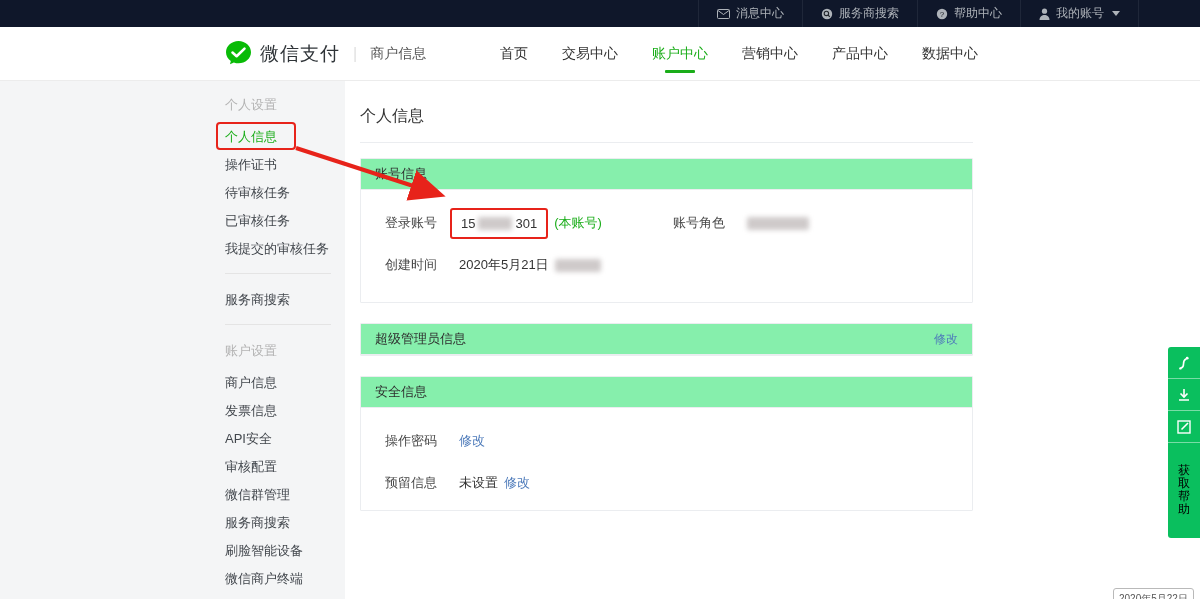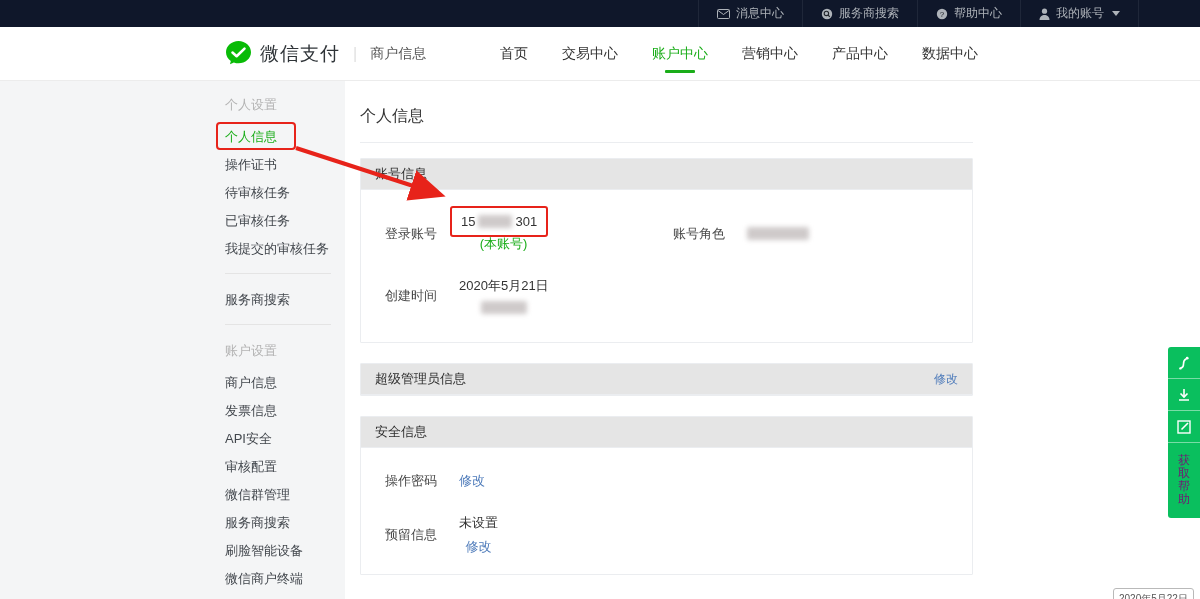--- a/index.html
+++ b/index.html
@@ -48,7 +48,7 @@
   .title-hr { border:none; border-top:1px solid #ebedf0; margin-bottom:15px; }
 
   .section { border:1px solid #ebedf0; margin-bottom:20px; border-radius:1px; }
-  .section-header { background:#e5e5e5; border-bottom:1px solid #ebedf0; padding:6px 14px;
+  .section-header { background:#86efac; border-bottom:1px solid #ebedf0; padding:6px 14px;
     font-size:13px; color:#2e2e2e; display:flex; align-items:center; }
   .section-body { padding:24px 24px 4px; font-size:13px; }
   .row { display:flex; margin-bottom:24px; align-items:center; }

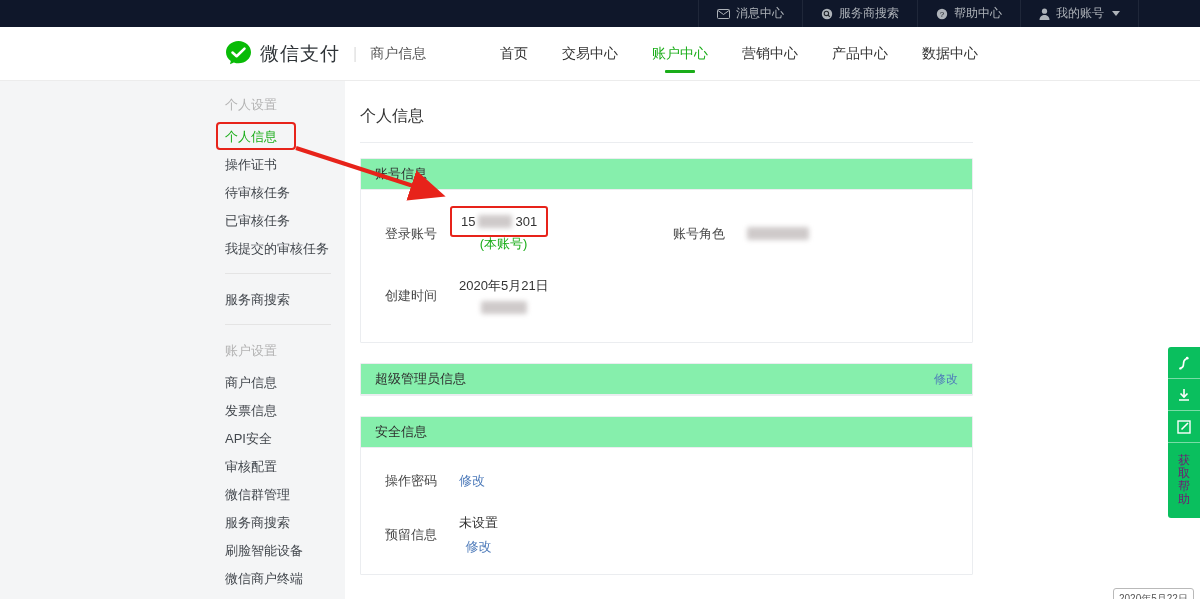--- a/index.html
+++ b/index.html
@@ -55,7 +55,7 @@
   .field { display:flex; align-items:center; width:288px; flex-shrink:0; }
   .field.wide { width:auto; }
   .flabel { width:74px; color:#484848; flex-shrink:0; }
-  .fvalue { color:#333; display:flex; align-items:center; gap:6px;flex-direction:column; }
+  .fvalue { color:#333; display:flex; align-items:center; gap:6px; }
   .link { color:#4e7bba; cursor:pointer; text-decoration:none; }
   .edit-right { margin-left:auto; font-size:12px; }
   .green-note { color:#1aad19; }

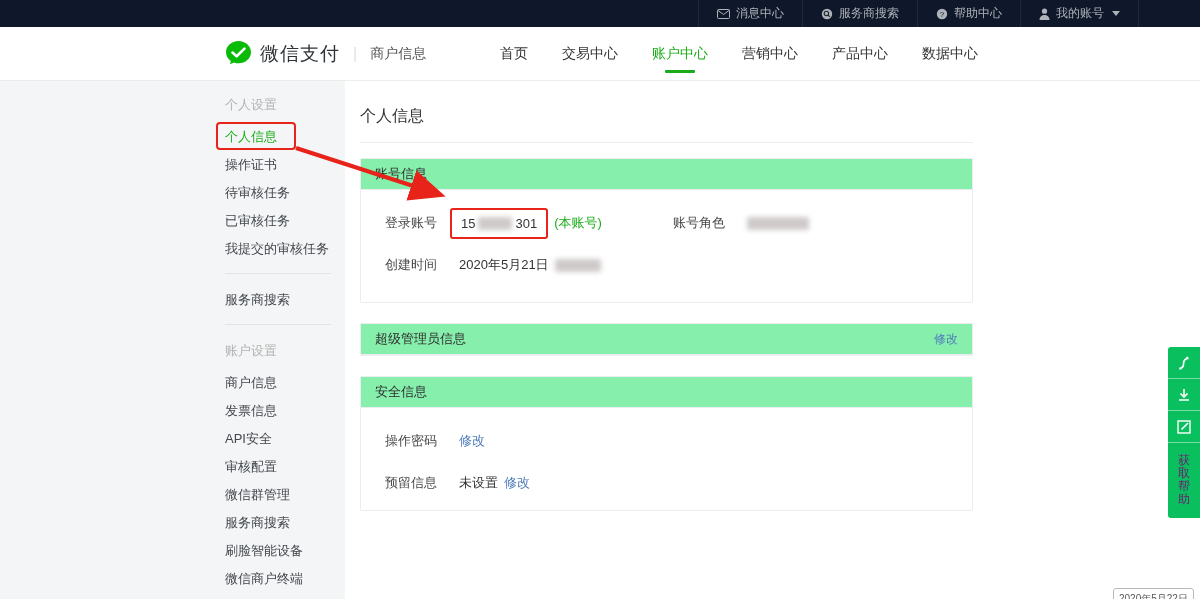--- a/index.html
+++ b/index.html
@@ -74,8 +74,8 @@
   .hw-btn { height:32px; display:flex; align-items:center; justify-content:center;
     border-bottom:1px solid rgba(255,255,255,.45); cursor:pointer; }
   .hw-label { padding:7px 0 8px; cursor:pointer; }
-  .hw-label-inner { display:block; width:13px; margin:4px auto; font-size:12px; line-height:13px;
-    color:#701a75; word-break:break-all; text-align:center; }
+  .hw-label-inner { display:block; width:13px; margin:14px auto; font-size:12px; line-height:13px;
+    color:#000000; word-break:break-all; text-align:center; }
 
   
   .mini-tooltip { position:absolute; left:1113px; top:588px; background:#fff;

